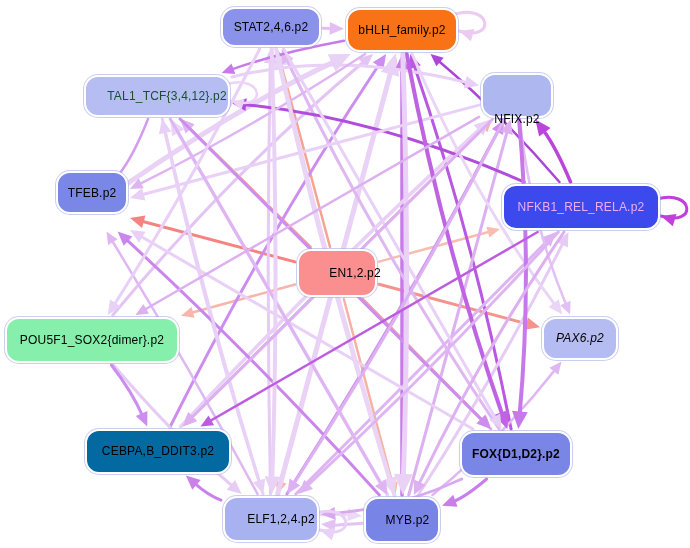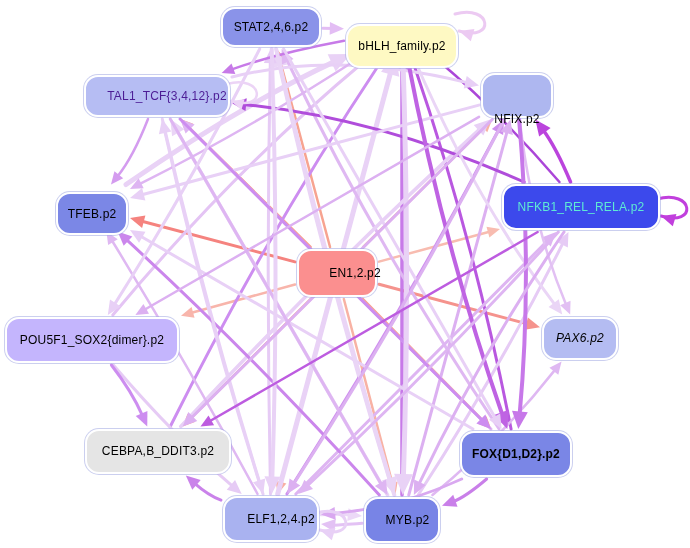--- a/index.html
+++ b/index.html
@@ -170,7 +170,7 @@
       <div class="node" style="left: 221px; top: 7px; width: 100px; height: 40px; background: rgb(138, 147, 233);">
         <span style="color: rgb(0, 0, 0);">STAT2,4,6.p2</span>
       </div>
-      <div class="node" style="left: 346px; top: 24px; width: 112px; height: 44px; background: #fef9c3;">
+      <div class="node" style="left: 346px; top: 8px; width: 112px; height: 44px; background: #f97316;">
         <span style="color: rgb(0, 0, 0);">bHLH_family.p2</span>
       </div>
       <div class="node" style="left: 481px; top: 72.5px; width: 72px; height: 45px; background: rgb(174, 183, 240);">

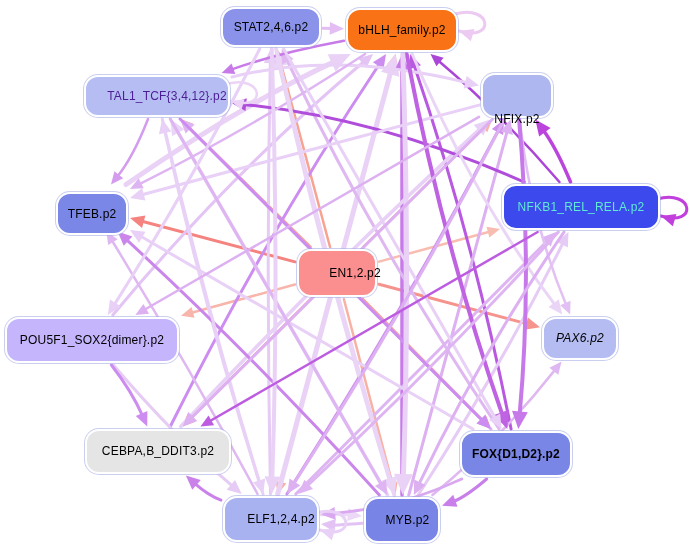--- a/index.html
+++ b/index.html
@@ -177,7 +177,7 @@
         <span style="color: rgb(0, 0, 0); margin-top: 48px;">NFIX.p2</span>
       </div>
       <div class="node" style="left: 84px; top: 75px; width: 146px; height: 42px; background: rgb(182, 189, 243);">
-        <span style="color: #4c1d95; margin-left: 20px;">TAL1_TCF{3,4,12}.p2</span>
+        <span style="color: #14532d; margin-left: 20px;">TAL1_TCF{3,4,12}.p2</span>
       </div>
       <div class="node" style="left: 502px; top: 184px; width: 158px; height: 46px; background: rgb(60, 73, 236);">
         <span style="color: #5eead4;">NFKB1_REL_RELA.p2</span>

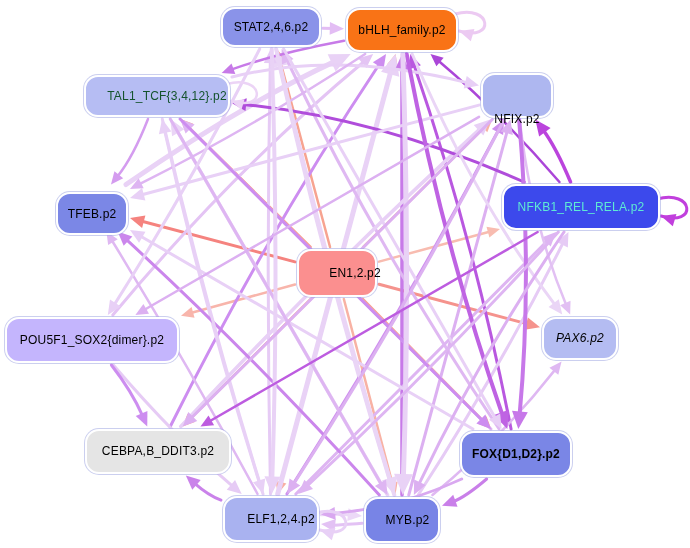--- a/index.html
+++ b/index.html
@@ -182,7 +182,7 @@
       <div class="node" style="left: 502px; top: 184px; width: 158px; height: 46px; background: rgb(60, 73, 236);">
         <span style="color: #5eead4;">NFKB1_REL_RELA.p2</span>
       </div>
-      <div class="node" style="left: 56px; top: 192px; width: 72px; height: 43px; background: rgb(123, 135, 230);">
+      <div class="node" style="left: 56px; top: 171px; width: 72px; height: 43px; background: rgb(123, 135, 230);">
         <span style="color: rgb(0, 0, 0);">TFEB.p2</span>
       </div>
       <div class="node" style="left: 297px; top: 249px; width: 80px; height: 48px; background: rgb(251, 143, 143);">

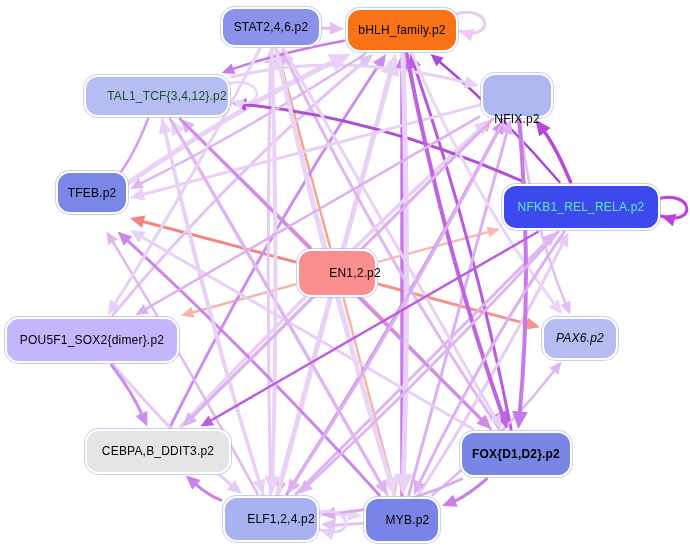--- a/index.html
+++ b/index.html
@@ -180,7 +180,7 @@
         <span style="color: #14532d; margin-left: 20px;">TAL1_TCF{3,4,12}.p2</span>
       </div>
       <div class="node" style="left: 502px; top: 184px; width: 158px; height: 46px; background: rgb(60, 73, 236);">
-        <span style="color: #5eead4;">NFKB1_REL_RELA.p2</span>
+        <span style="color: #f0abfc;">NFKB1_REL_RELA.p2</span>
       </div>
       <div class="node" style="left: 56px; top: 171px; width: 72px; height: 43px; background: rgb(123, 135, 230);">
         <span style="color: rgb(0, 0, 0);">TFEB.p2</span>

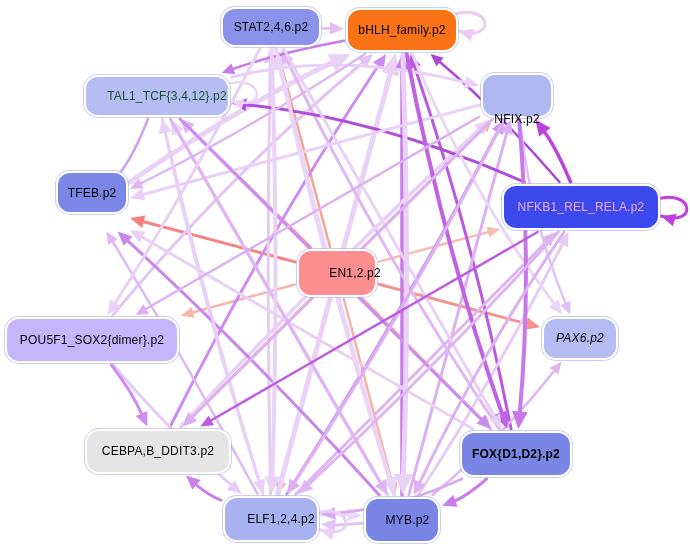--- a/index.html
+++ b/index.html
@@ -188,7 +188,7 @@
       <div class="node" style="left: 297px; top: 249px; width: 80px; height: 48px; background: rgb(251, 143, 143);">
         <span style="color: rgb(0, 0, 0); margin-left: 36px;">EN1,2.p2</span>
       </div>
-      <div class="node" style="left: 5px; top: 317px; width: 174px; height: 46px; background: #c4b5fd;">
+      <div class="node" style="left: 5px; top: 317px; width: 174px; height: 46px; background: #86efac;">
         <span style="color: rgb(0, 0, 0);">POU5F1_SOX2{dimer}.p2</span>
       </div>
       <div class="node" style="left: 542px; top: 316.5px; width: 76px; height: 43px; background: rgb(180, 188, 242);">

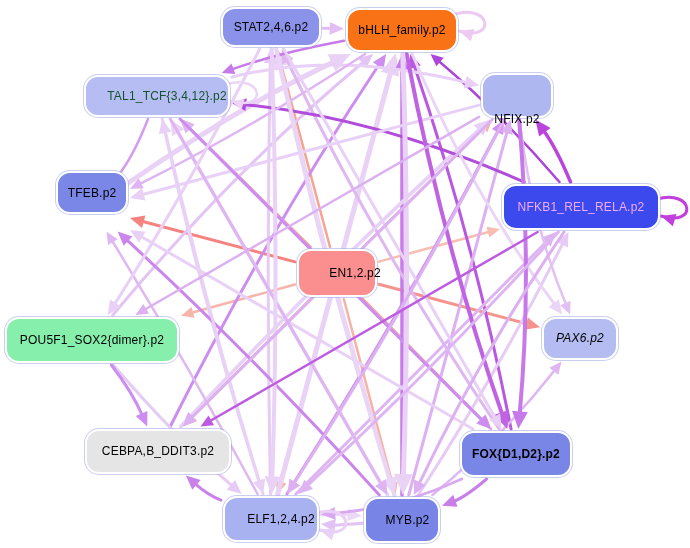--- a/index.html
+++ b/index.html
@@ -194,7 +194,7 @@
       <div class="node" style="left: 542px; top: 316.5px; width: 76px; height: 43px; background: rgb(180, 188, 242);">
         <span style="color: rgb(0, 0, 0); font-style: italic;">PAX6.p2</span>
       </div>
-      <div class="node" style="left: 85px; top: 428.5px; width: 146px; height: 45px; background: #e5e5e5;">
+      <div class="node" style="left: 85px; top: 428.5px; width: 146px; height: 45px; background: #0369a1;">
         <span style="color: rgb(0, 0, 0);">CEBPA,B_DDIT3.p2</span>
       </div>
       <div class="node" style="left: 460px; top: 431px; width: 112px; height: 46px; background: rgb(122, 134, 230); font-weight: bold;">

